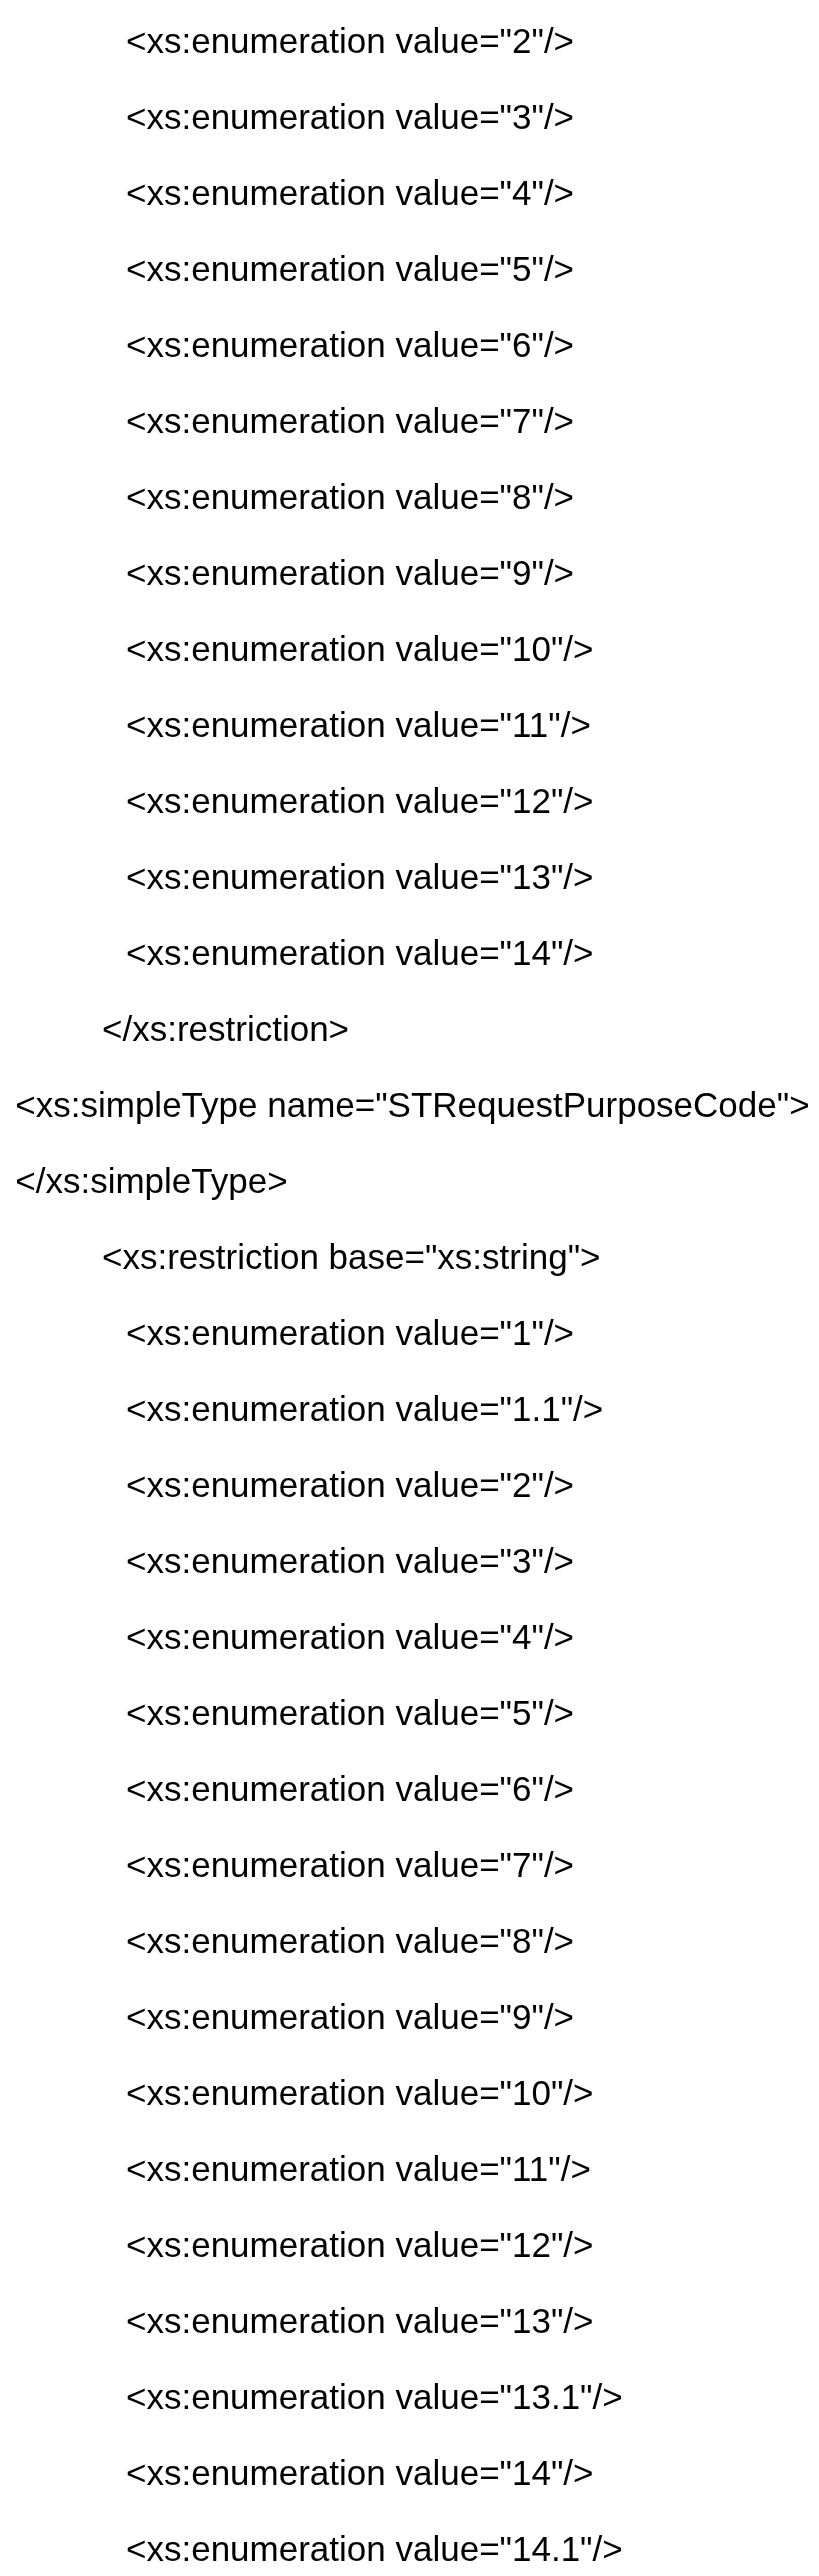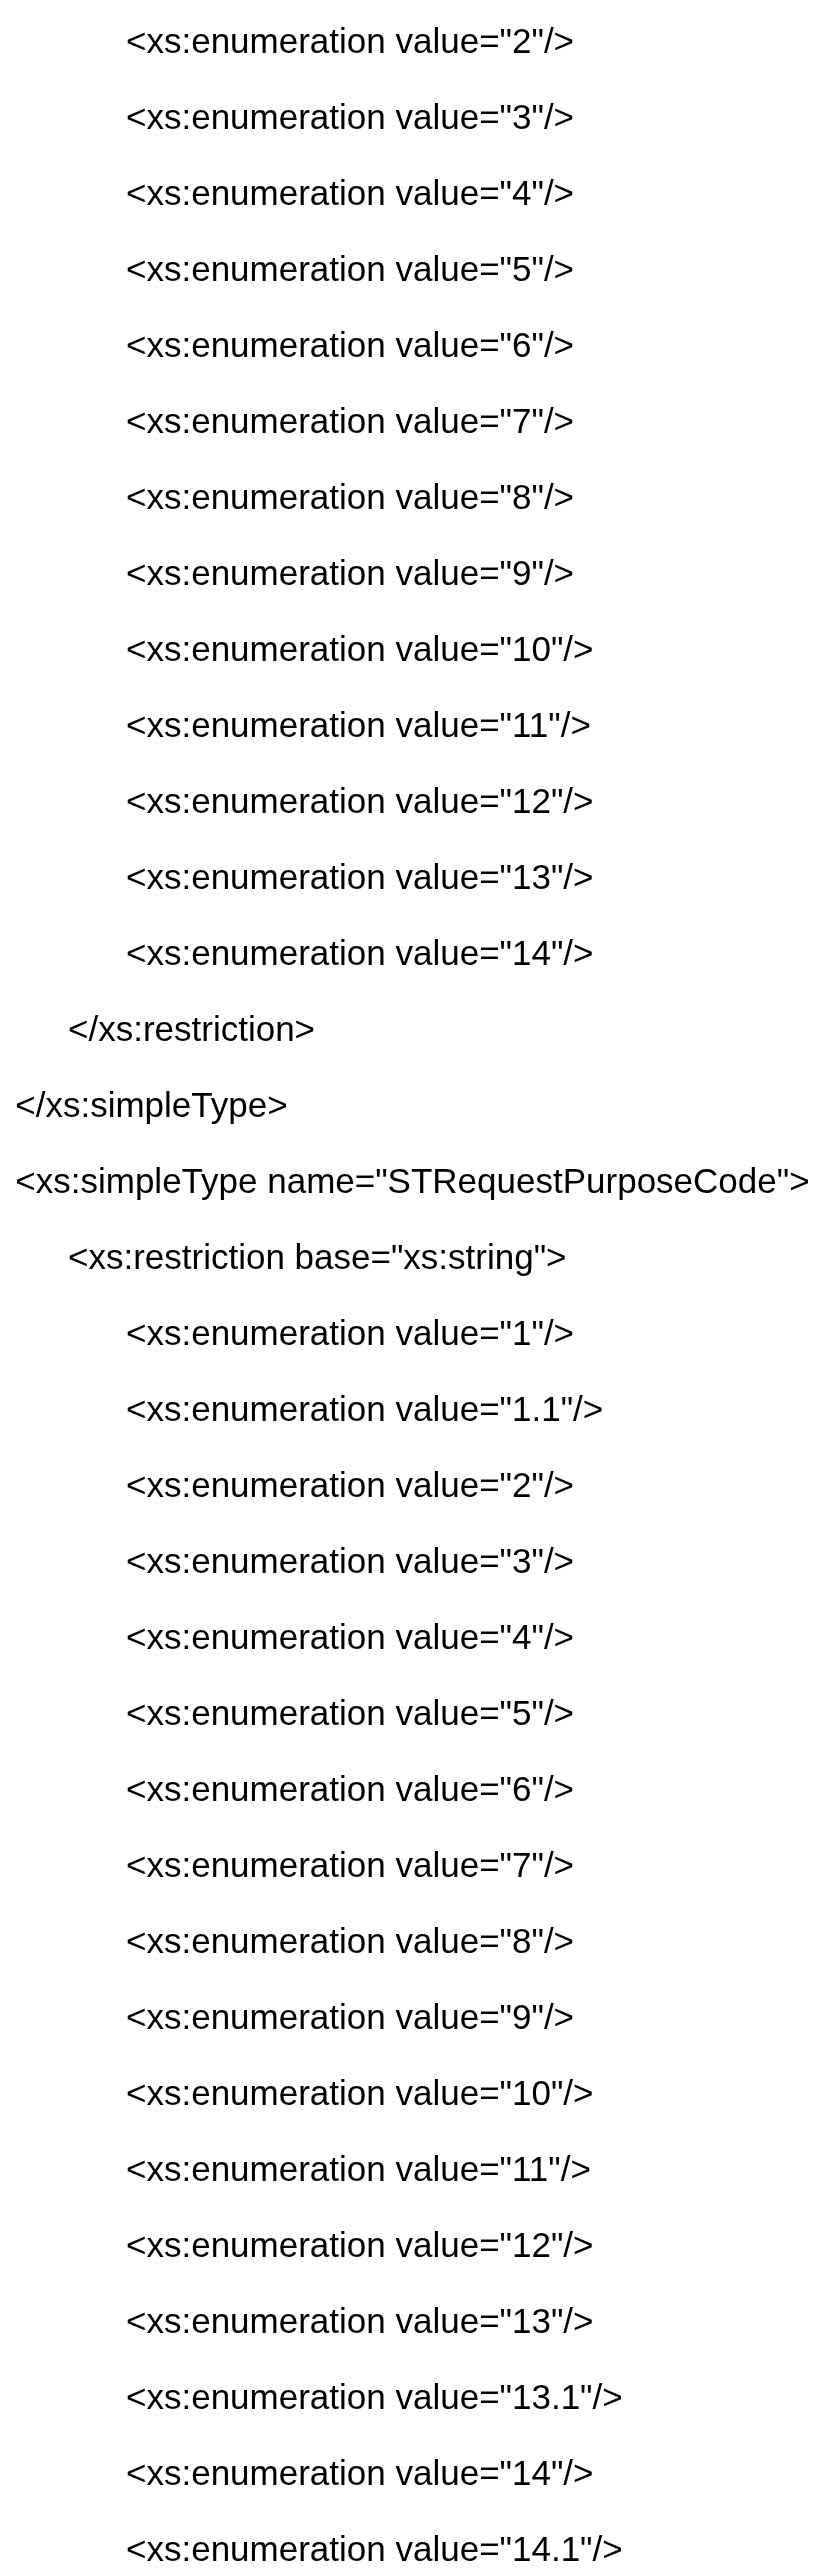--- a/index.html
+++ b/index.html
@@ -27,7 +27,7 @@
     letter-spacing: 0;
   }
   .indent-0 { padding-left: 15.3px; }
-  .indent-1 { padding-left: 68px; }
+  .indent-1 { padding-left: 86px; margin-left: 16px; }
   .indent-2 { padding-left: 126px; }
 </style>
 </head>

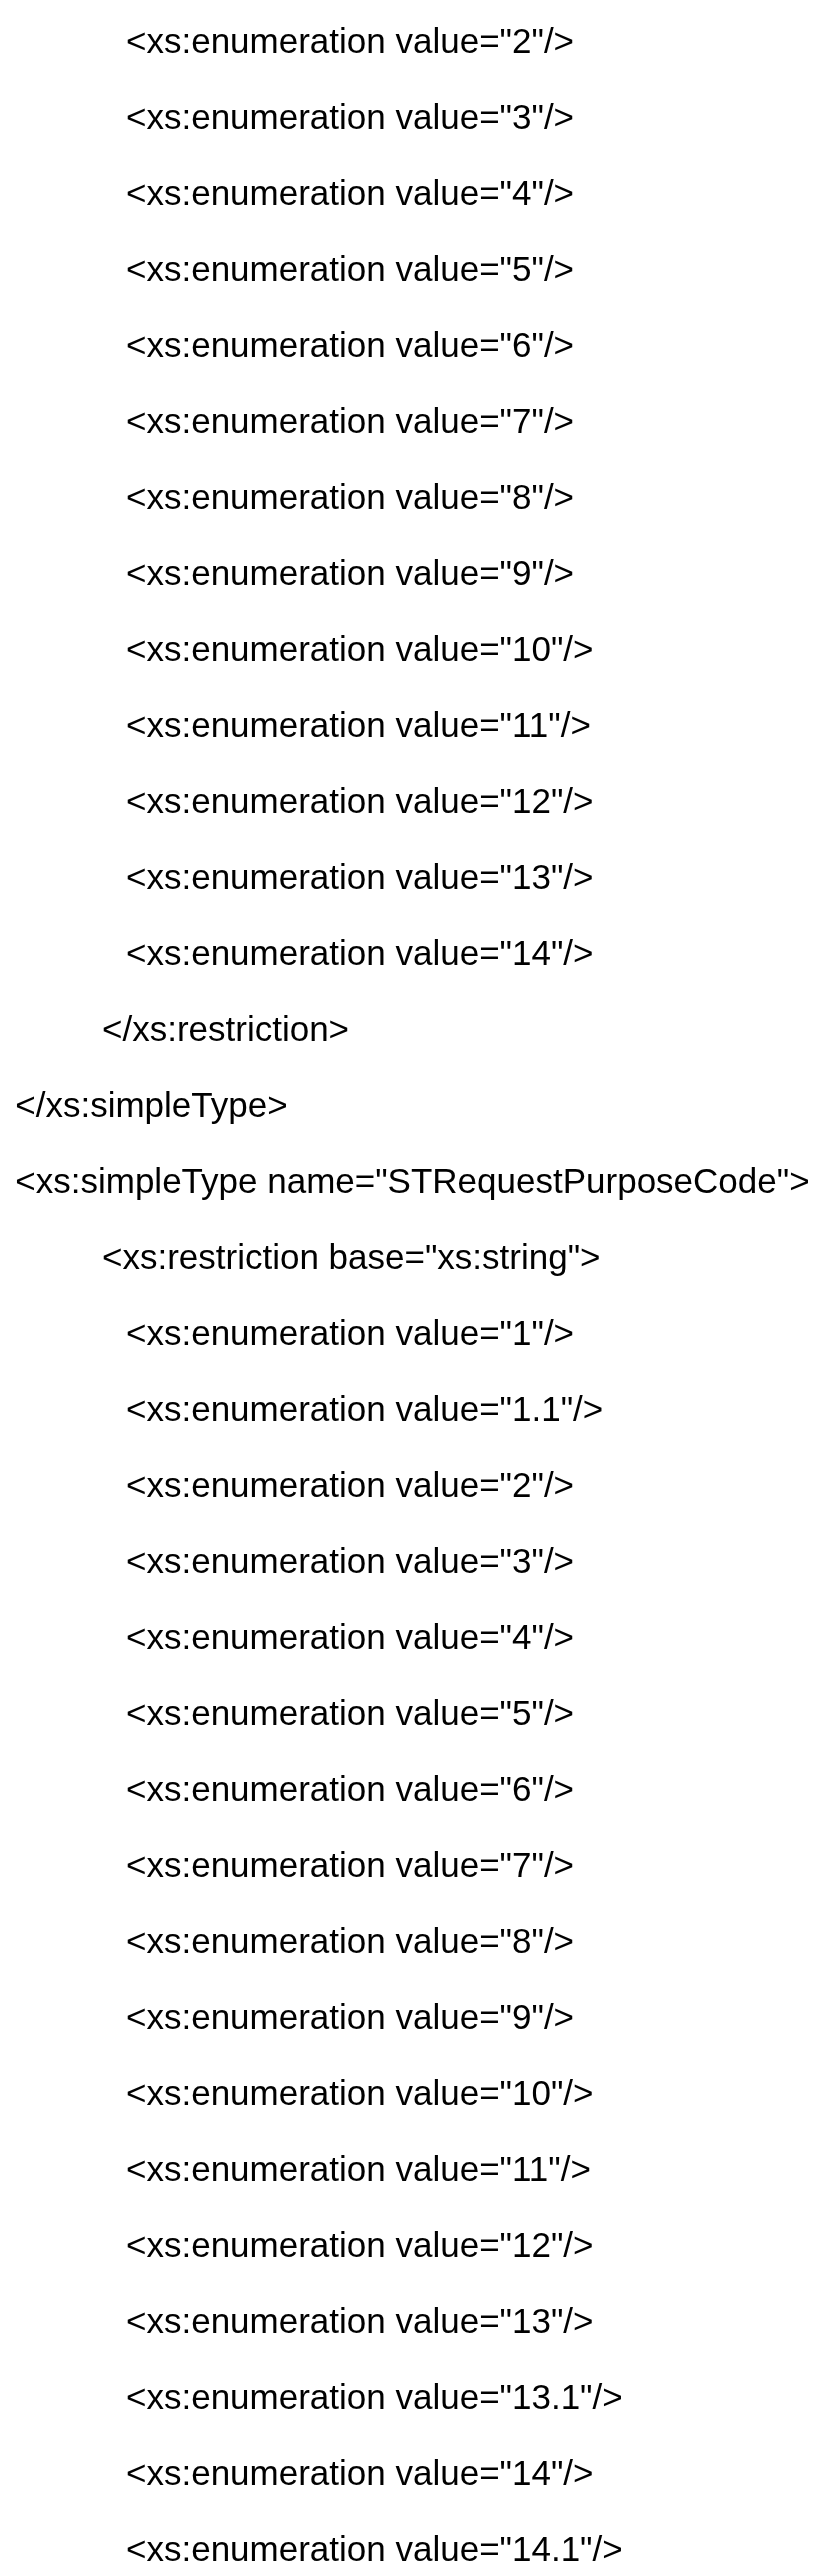--- a/index.html
+++ b/index.html
@@ -49,8 +49,8 @@
       <div class="code-line indent-2">&lt;xs:enumeration value="13"/&gt;</div>
       <div class="code-line indent-2">&lt;xs:enumeration value="14"/&gt;</div>
       <div class="code-line indent-1">&lt;/xs:restriction&gt;</div>
+      <div class="code-line indent-0">&lt;xs:simpleType name="STRequestPurposeCode"&gt;</div>
       <div class="code-line indent-0">&lt;/xs:simpleType&gt;</div>
-      <div class="code-line indent-0">&lt;xs:simpleType name="STRequestPurposeCode"&gt;</div>
       <div class="code-line indent-1">&lt;xs:restriction base="xs:string"&gt;</div>
       <div class="code-line indent-2">&lt;xs:enumeration value="1"/&gt;</div>
       <div class="code-line indent-2">&lt;xs:enumeration value="1.1"/&gt;</div>

